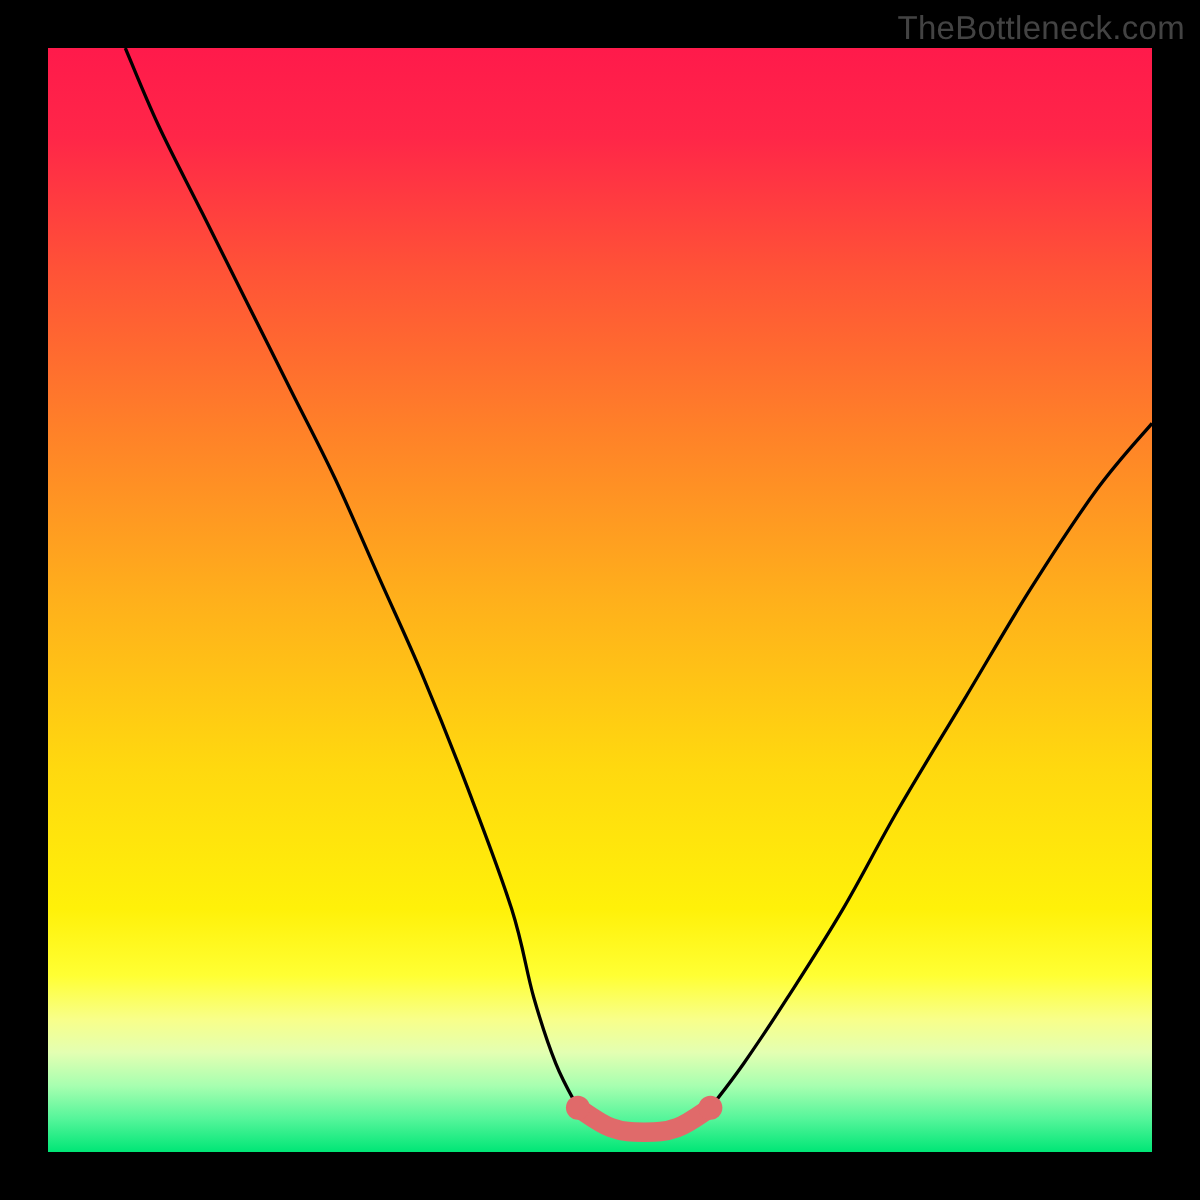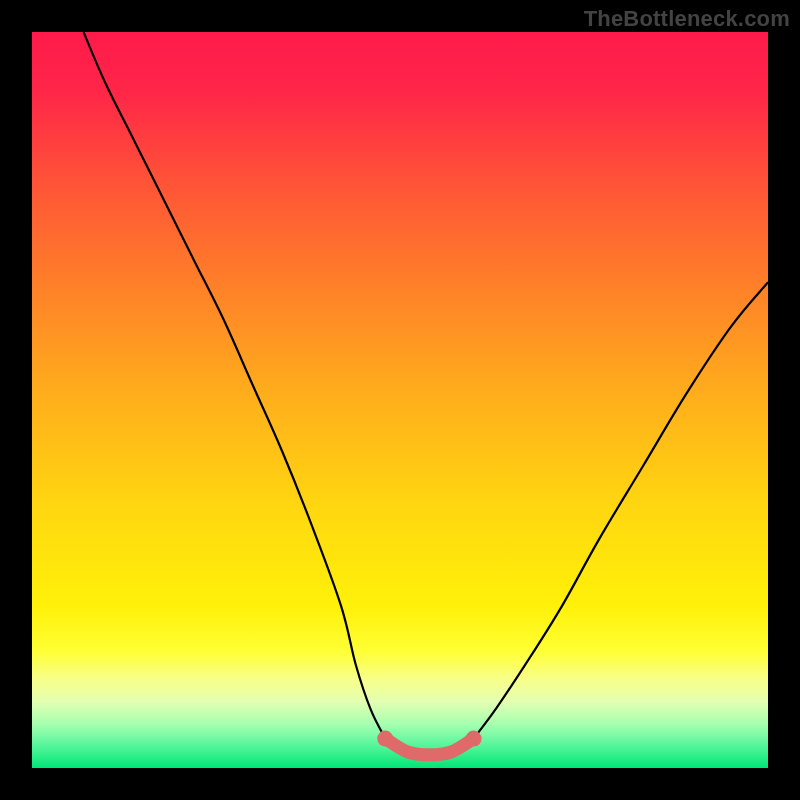--- a/index.html
+++ b/index.html
@@ -34,7 +34,7 @@
     right: 10px;
     font-family: Arial, Helvetica, sans-serif;
     font-size: 22px;
-    font-weight: 700;
+    font-weight: 400;
     color: #434343;
     letter-spacing: 0.2px;
   }

